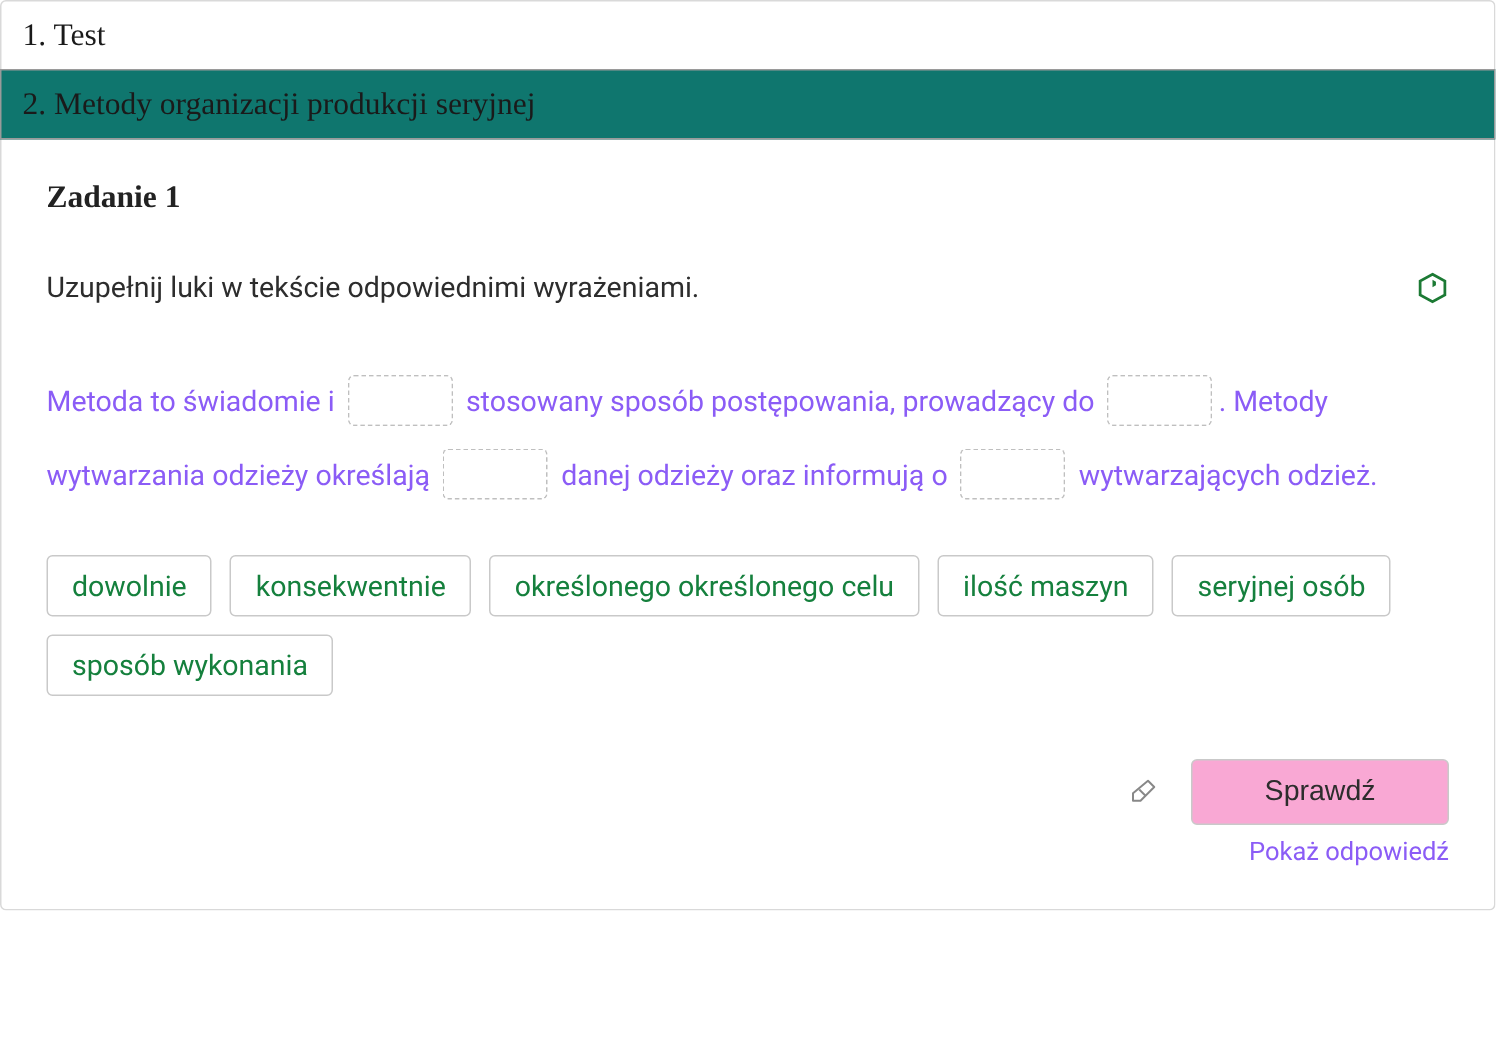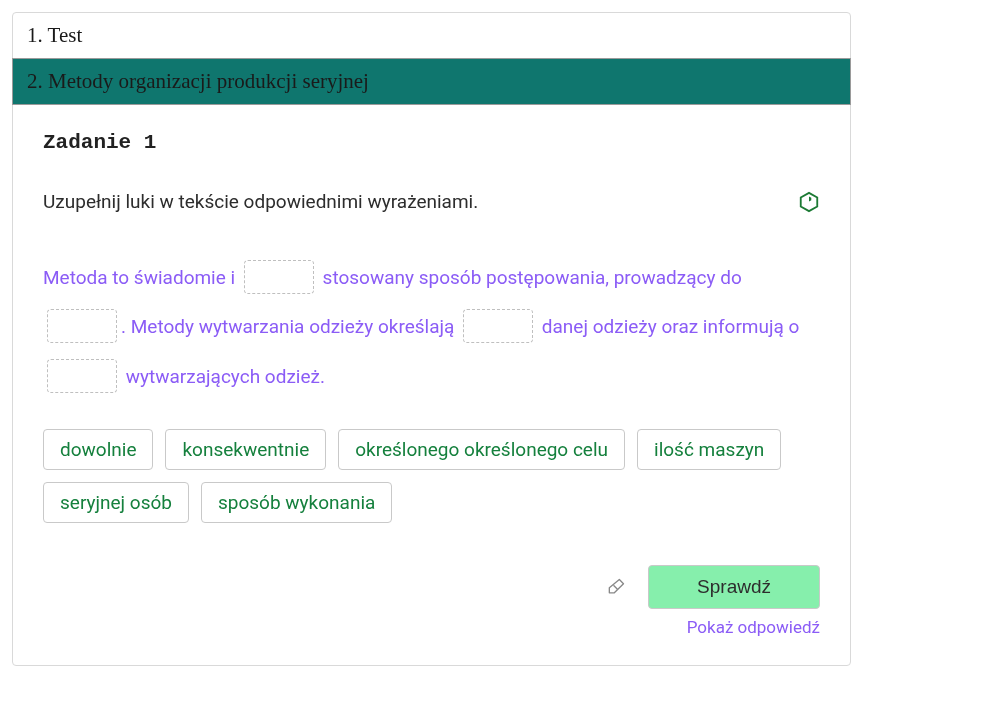--- a/index.html
+++ b/index.html
@@ -13,8 +13,8 @@
   .panel {
     border: 1px solid #d9d9d9;
     border-radius: 4px;
-    margin: 12px;
-    width: 839px;
+    margin: 0;
+    width: 997px;
   }
   .tab-header {
     padding: 10px 12px 10px 14px;

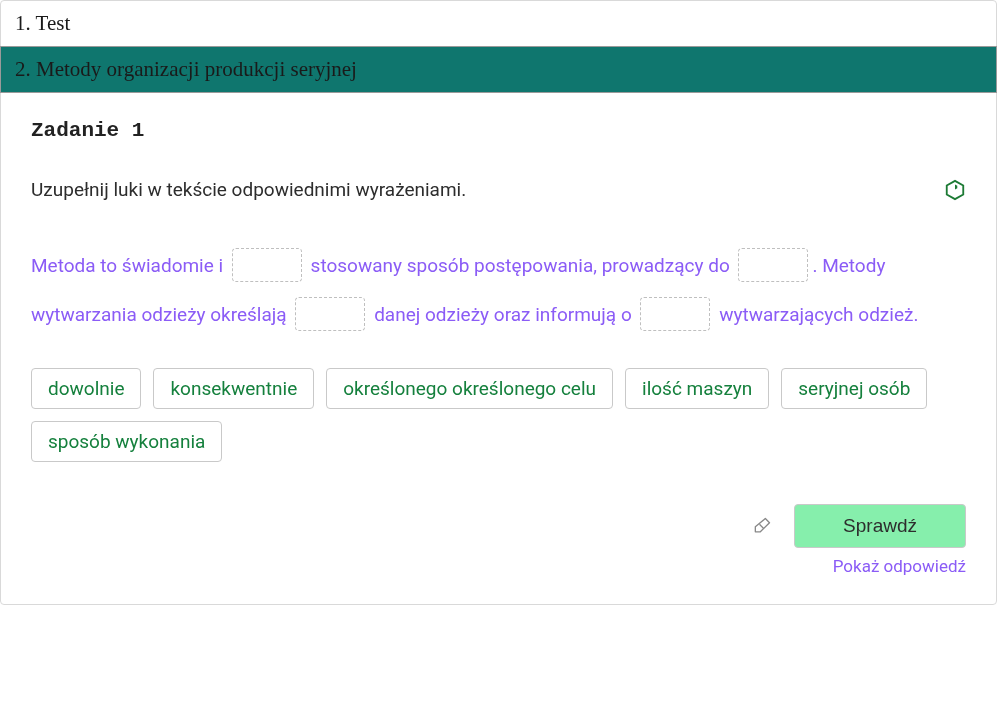--- a/index.html
+++ b/index.html
@@ -35,7 +35,7 @@
     padding: 18px 30px 28px 30px;
   }
   .task-title {
-    font-family: Liberation Mono, monospace;
+    font-family: Liberation Serif, serif;
     font-size: 21px;
     font-weight: bold;
     margin: 8px 0 36px 0;

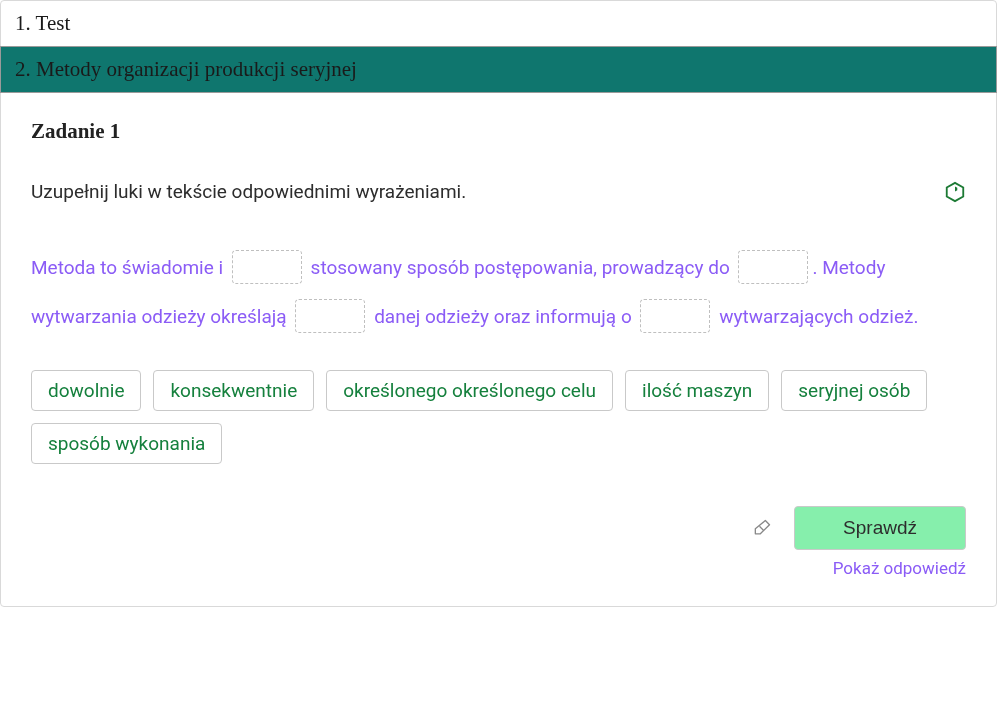--- a/index.html
+++ b/index.html
@@ -104,7 +104,7 @@
     border-radius: 4px;
     padding: 10px 48px;
     font-size: 19px;
-    background: #86efac;
+    background: #f9a8d4;
     cursor: pointer;
     color: #2d2d2d;
   }

